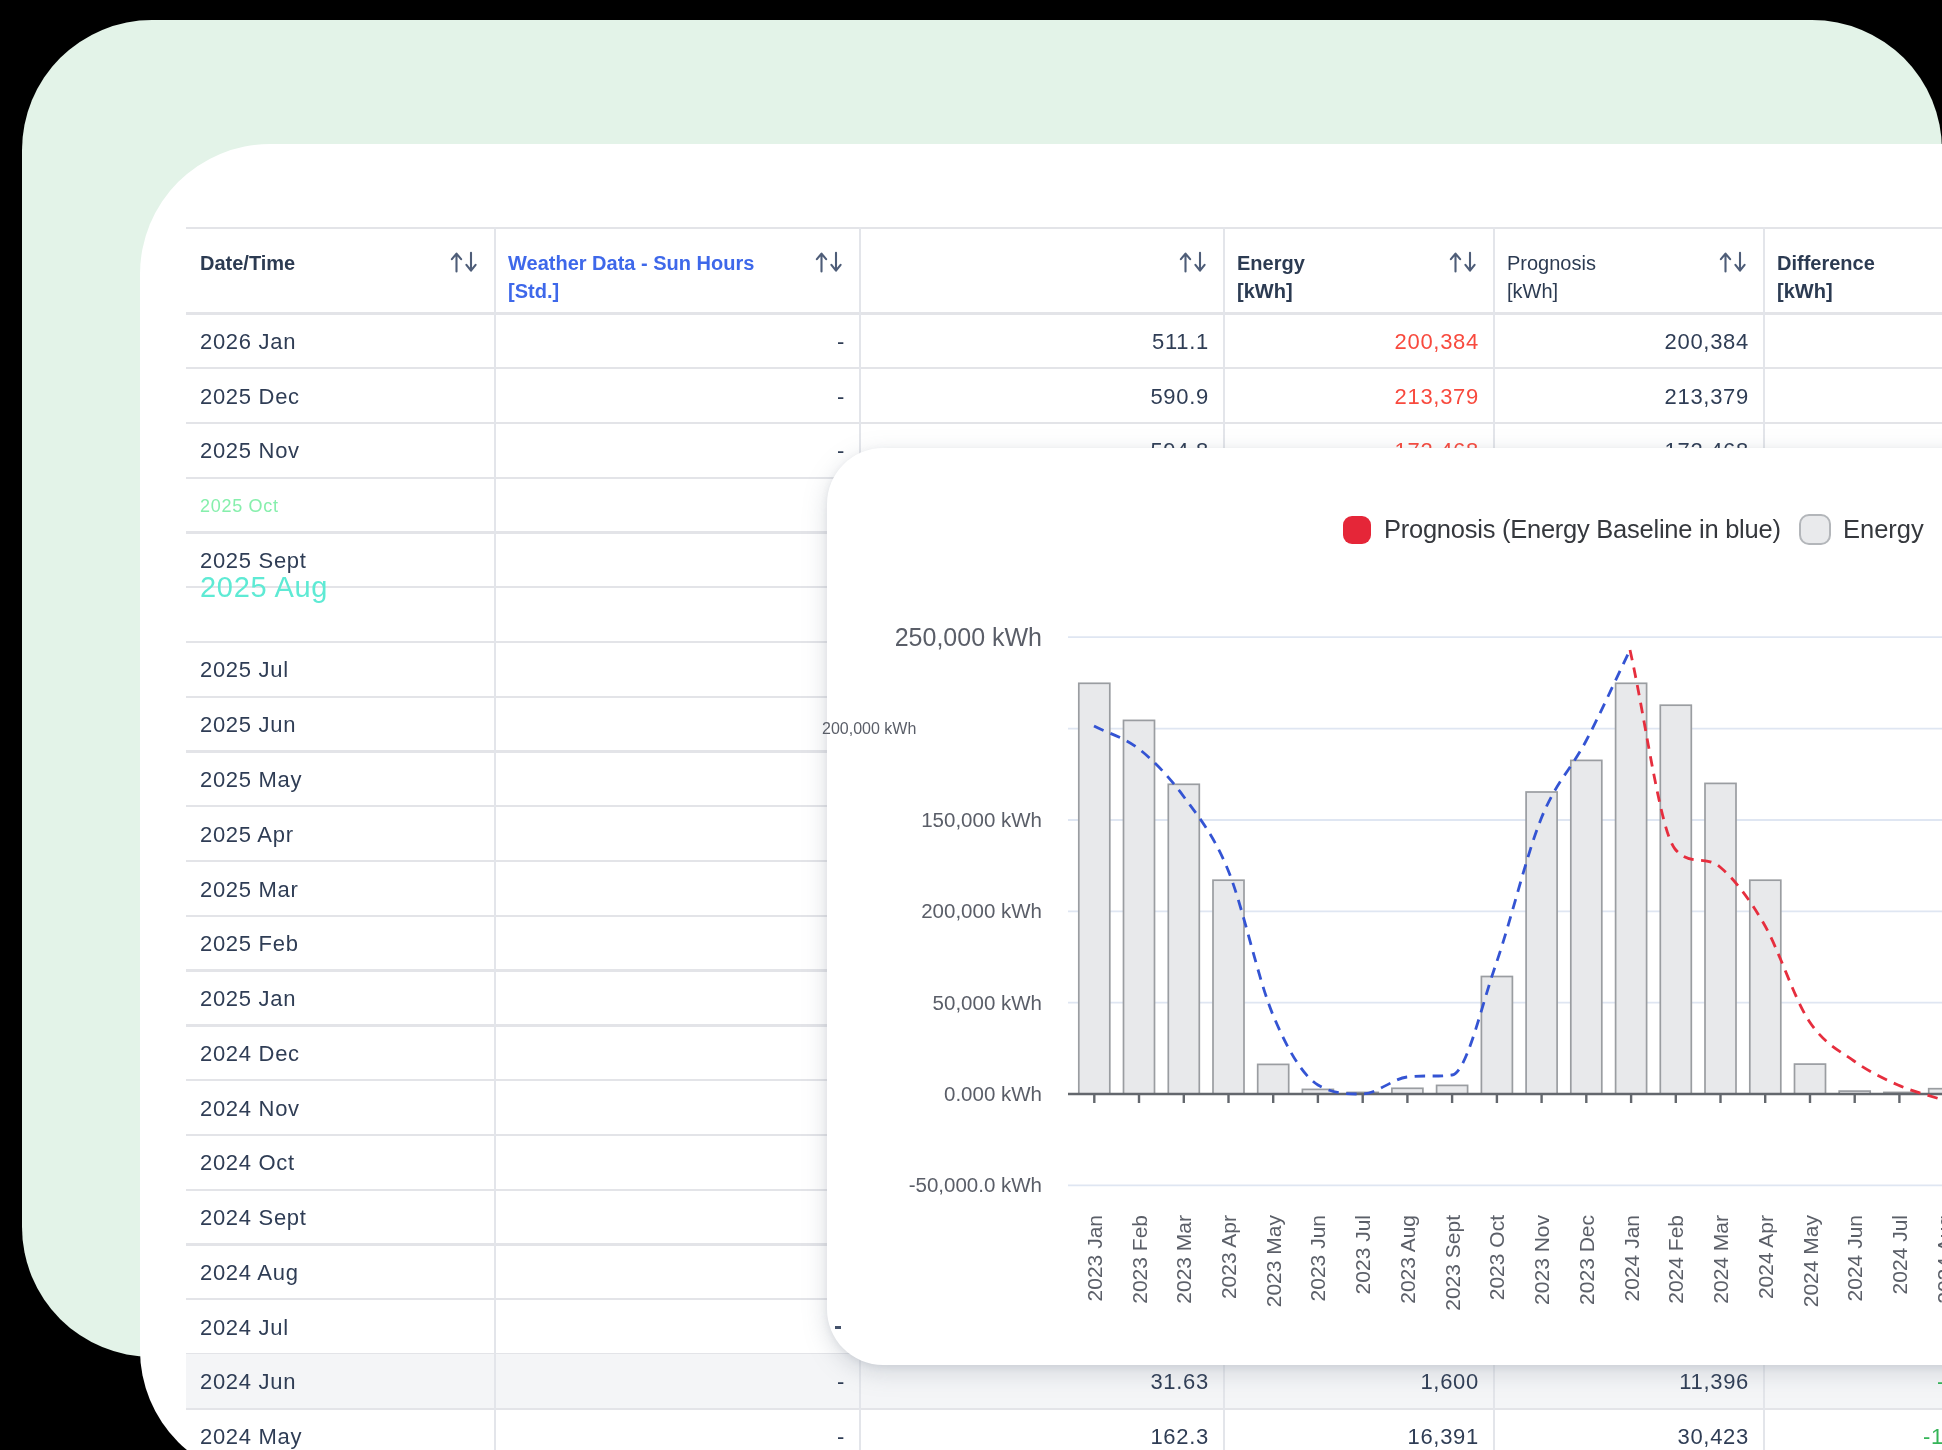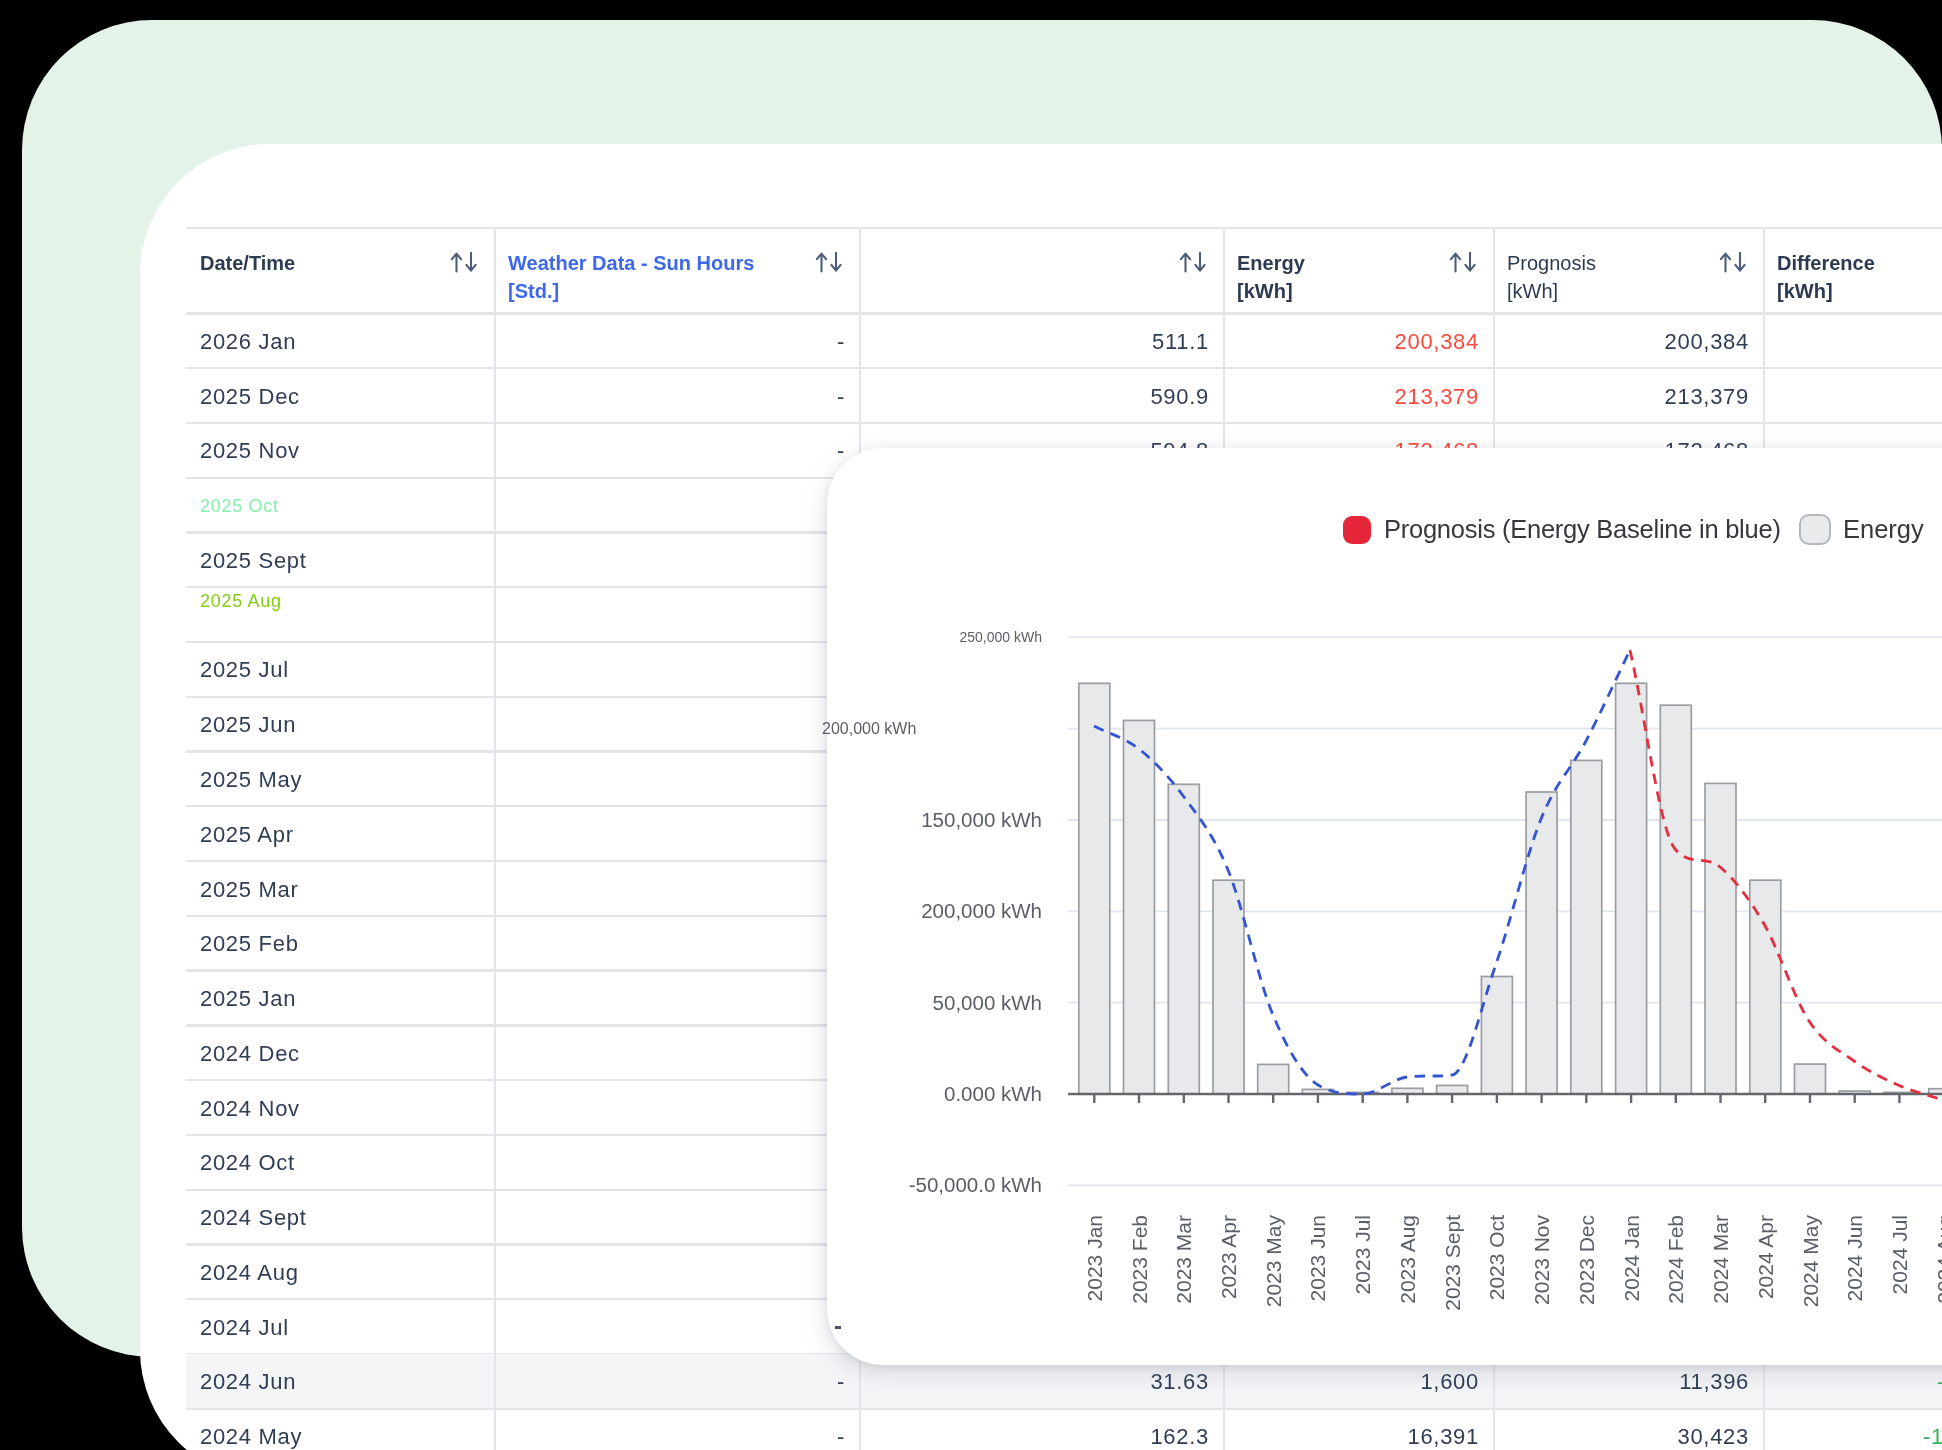--- a/index.html
+++ b/index.html
@@ -71,7 +71,7 @@
 <div style="position:absolute;left:200px;top:546.9px;font-size:22px;letter-spacing:0.7px;color:#2f3d55;line-height:28px">2025 Sept</div>
 <div style="position:absolute;left:645px;top:546.9px;width:200px;text-align:right;font-size:22px;letter-spacing:0.7px;color:#2f3d55;line-height:28px">-</div>
 <div style="position:absolute;left:186px;top:640.8px;width:1760px;height:2.4px;background:#e3e4e8"></div>
-<div style="position:absolute;left:200px;top:587px;font-size:18px;letter-spacing:0.7px;color:#84cc16;line-height:28px">2025 Aug</div>
+<div style="position:absolute;left:200px;top:573px;font-size:29px;letter-spacing:0.7px;color:#5eead4;line-height:28px">2025 Aug</div>
 <div style="position:absolute;left:645px;top:601.6px;width:200px;text-align:right;font-size:22px;letter-spacing:0.7px;color:#2f3d55;line-height:28px">-</div>
 <div style="position:absolute;left:186px;top:695.6px;width:1760px;height:2.4px;background:#e3e4e8"></div>
 <div style="position:absolute;left:200px;top:656.4px;font-size:22px;letter-spacing:0.7px;color:#2f3d55;line-height:28px">2025 Jul</div>

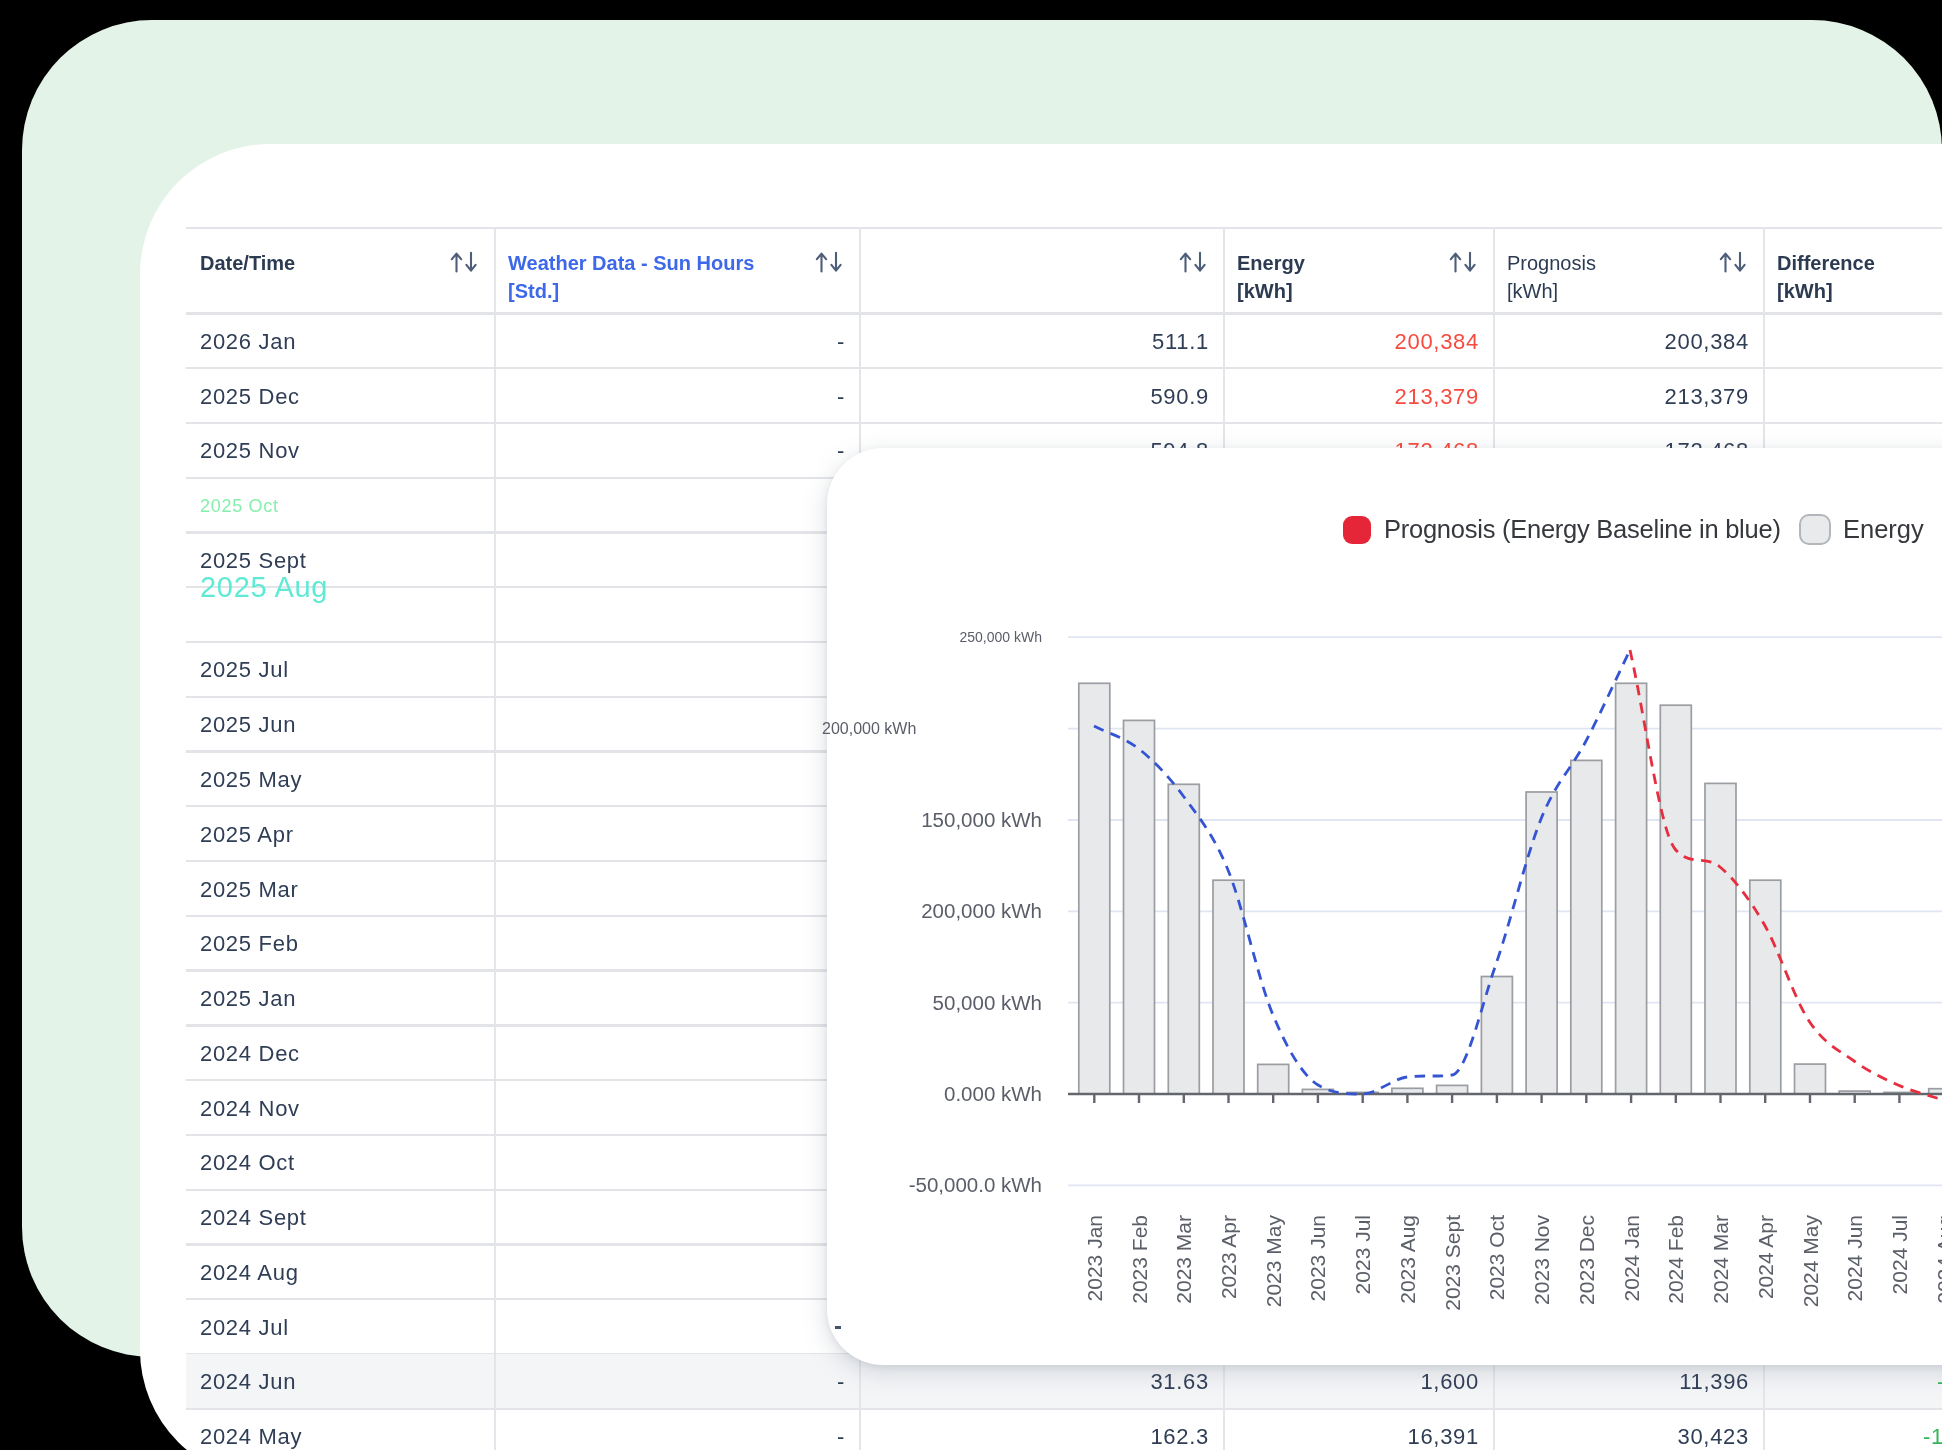--- a/index.html
+++ b/index.html
@@ -202,7 +202,7 @@
 <text transform="translate(1079.9,767) rotate(-90)" text-anchor="end" font-family="Liberation Sans, sans-serif" font-size="21" fill="#5b5f68">2024 Jul</text>
 <text transform="translate(1124.7,767) rotate(-90)" text-anchor="end" font-family="Liberation Sans, sans-serif" font-size="21" fill="#5b5f68">2024 Aug</text>
 </svg>
-    <div style="position:absolute;right:995px;top:174.2px;width:220px;text-align:right;font-size:14px;color:#5a5e68;line-height:30px">250,000 kWh</div>
+    <div style="position:absolute;right:995px;top:174.2px;width:220px;text-align:right;font-size:25px;color:#5a5e68;line-height:30px">250,000 kWh</div>
 <div style="position:absolute;right:995px;top:265.6px;width:220px;font-size:16px;color:#5a5e68;line-height:30px">200,000 kWh</div>
 <div style="position:absolute;right:995px;top:357.0px;width:220px;text-align:right;font-size:20.5px;color:#5a5e68;line-height:30px">150,000 kWh</div>
 <div style="position:absolute;right:995px;top:448.3px;width:220px;text-align:right;font-size:20.5px;color:#5a5e68;line-height:30px">200,000 kWh</div>

